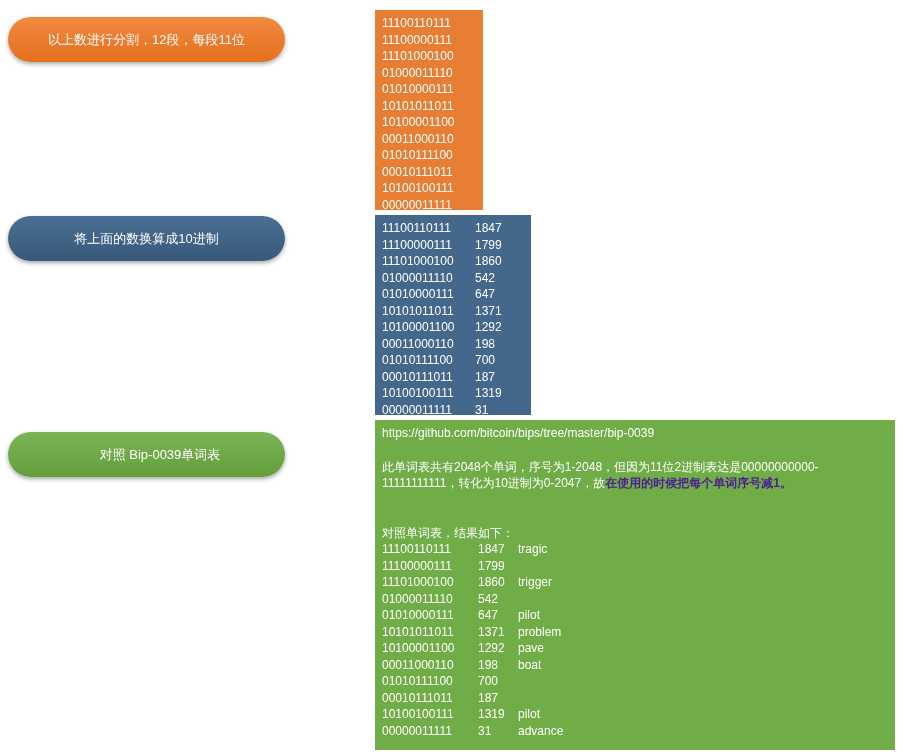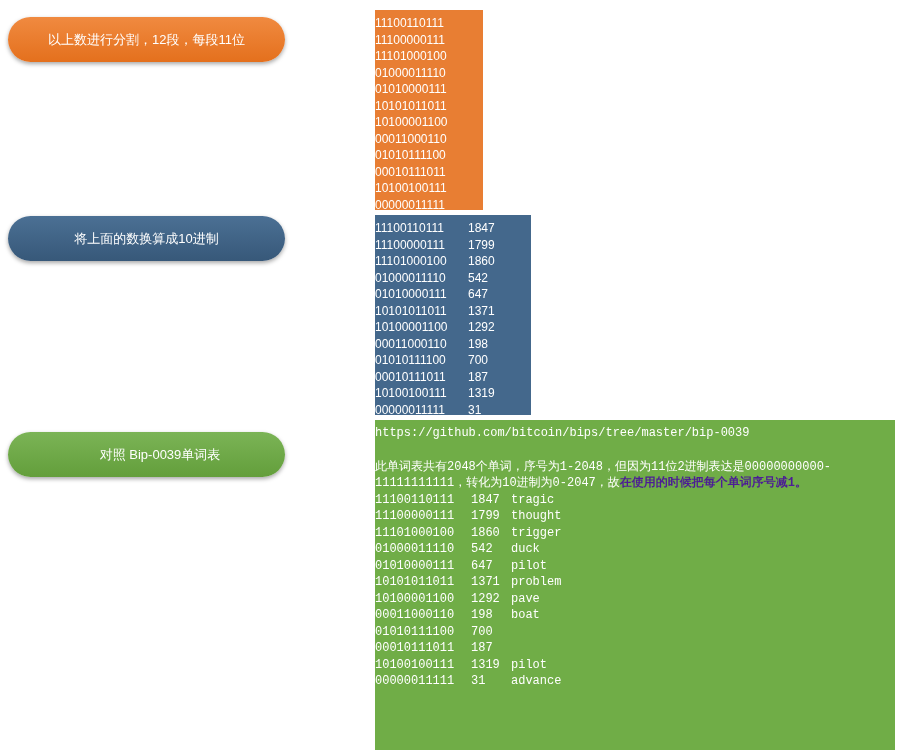--- a/index.html
+++ b/index.html
@@ -38,7 +38,7 @@
     color: #ffffff;
     font-size: 12px;
     line-height: 16.5px;
-    padding: 5px 0;
+    padding: 5px 7px;
   }
   .box-orange { top: 10px;  width: 108px; height: 200px; background: #e87e33; }
   .box-blue   { top: 215px; width: 156px; height: 200px; background: #44688c; }

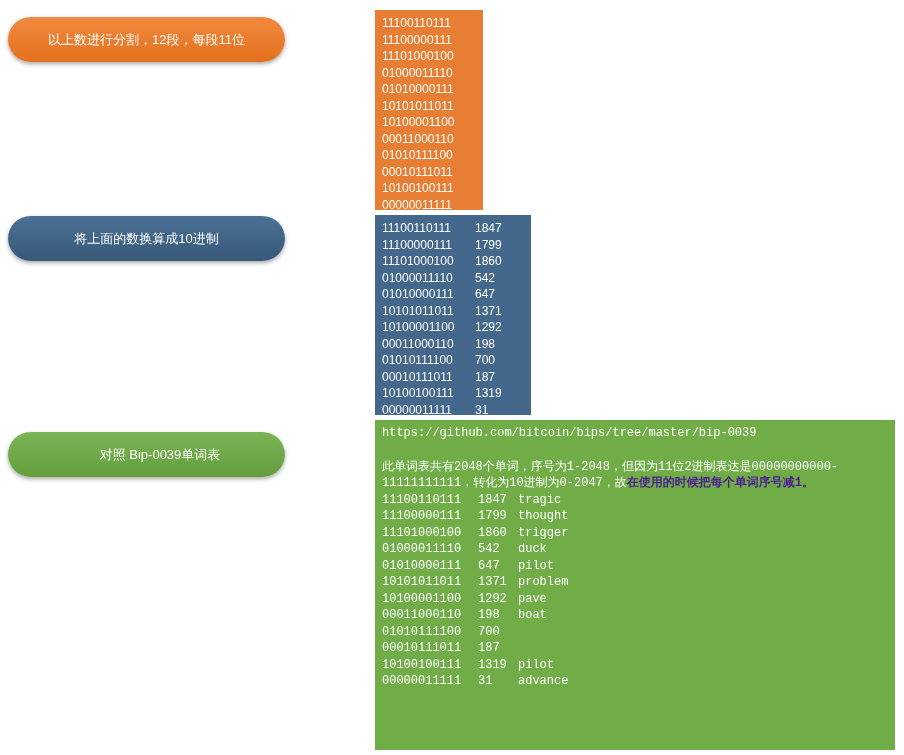--- a/index.html
+++ b/index.html
@@ -42,7 +42,7 @@
   }
   .box-orange { top: 10px;  width: 108px; height: 200px; background: #e87e33; }
   .box-blue   { top: 215px; width: 156px; height: 200px; background: #44688c; }
-  .box-green  { top: 420px; width: 520px; height: 330px; background: #70ad47; font-family: Liberation Mono, monospace; }
+  .box-green  { top: 420px; width: 520px; height: 330px; background: #70ad47; }
 
   .row { display: flex; }
   .box-blue .col-bin { width: 93px; flex: none; }

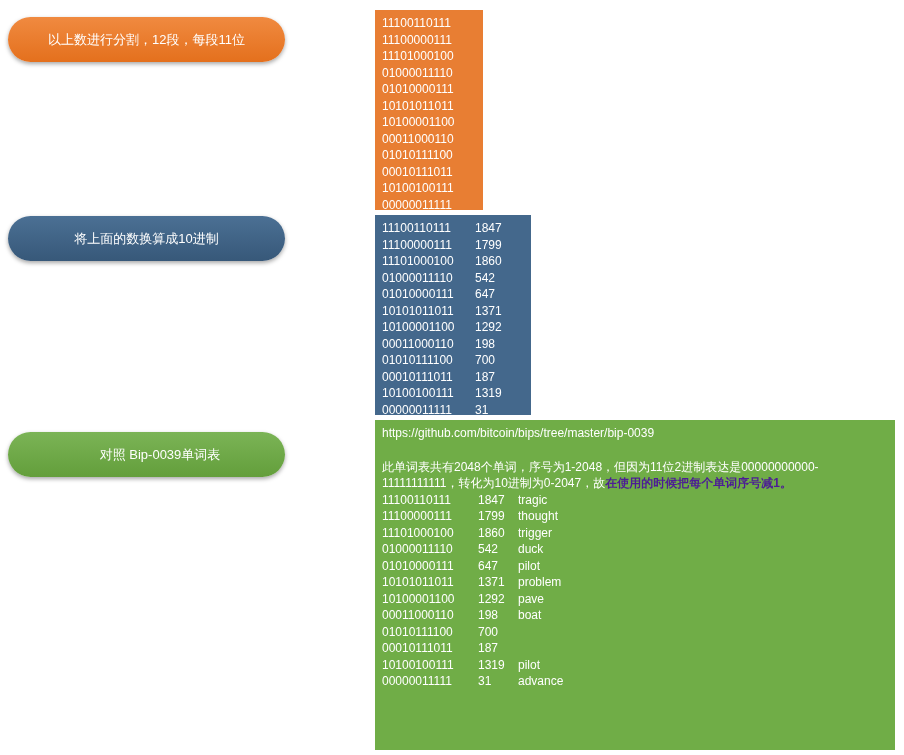--- a/index.html
+++ b/index.html
@@ -144,6 +144,7 @@
   <div class="box box-green">
     <div class="url-line">https://github.com/bitcoin/bips/tree/master/bip-0039</div>
     <div class="intro"><span>此单词表共有2048个单词，序号为1-2048，但因为11位2进制表达是00000000000-11111111111，转化为10进制为0-2047，故</span><span class="red">在使用的时候把每个单词序号减1。</span></div>
+    <div class="subtitle">对照单词表，结果如下：</div>
     <div class="word-table">
 
     <div class="row">

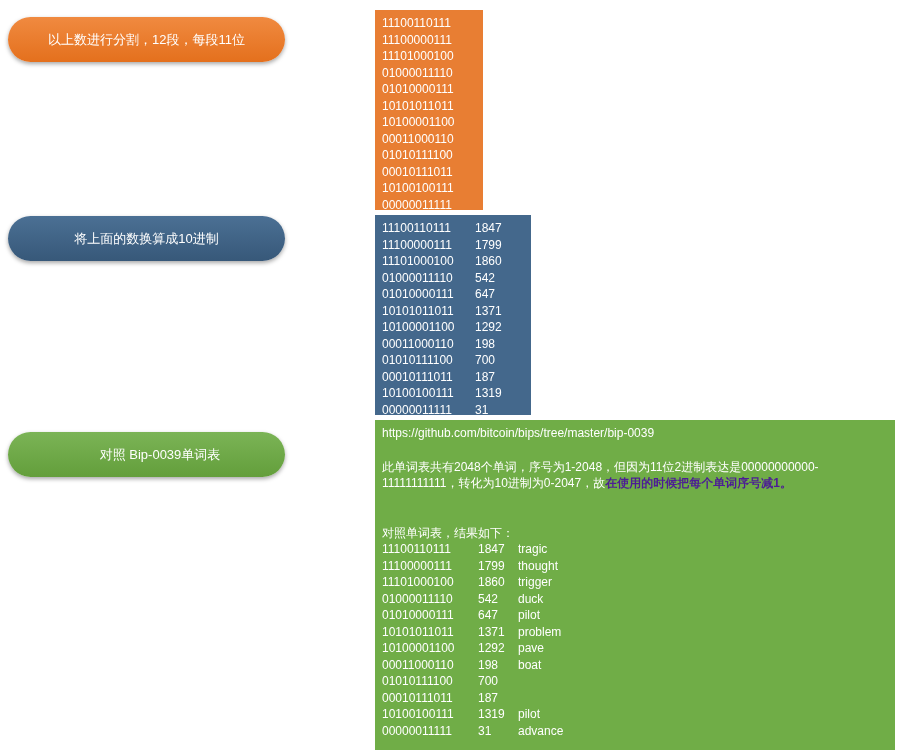--- a/index.html
+++ b/index.html
@@ -155,7 +155,6 @@
         <div class="row">
         <span class="g-bin">11100000111</span>
         <span class="g-dec">1799</span>
-        <span class="g-word">thought</span>
       </div>
         <div class="row">
         <span class="g-bin">11101000100</span>

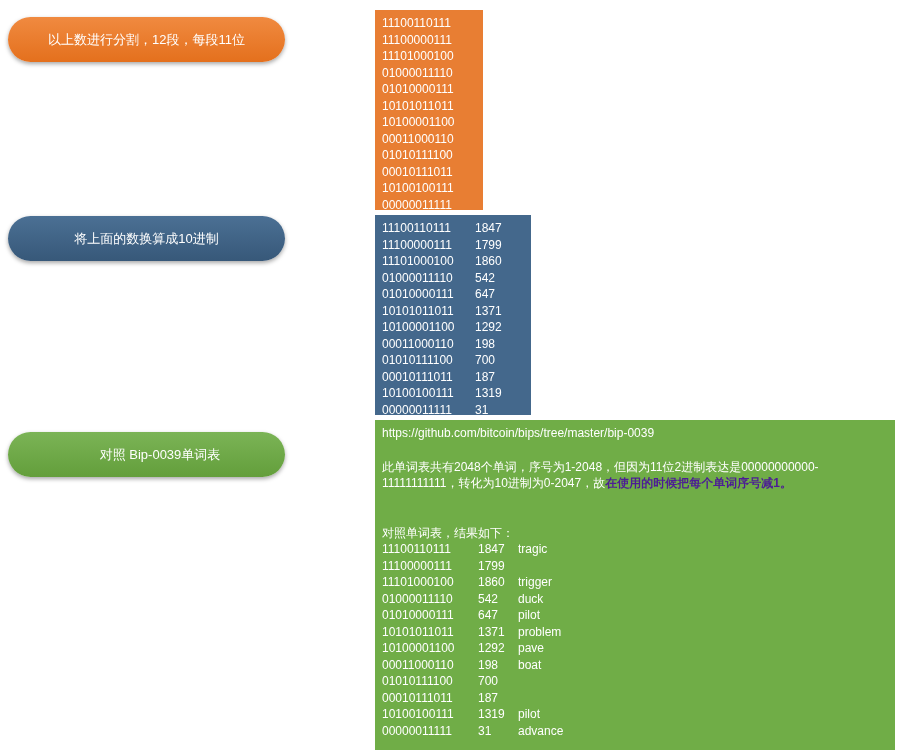--- a/index.html
+++ b/index.html
@@ -164,7 +164,6 @@
         <div class="row">
         <span class="g-bin">01000011110</span>
         <span class="g-dec">542</span>
-        <span class="g-word">duck</span>
       </div>
         <div class="row">
         <span class="g-bin">01010000111</span>

